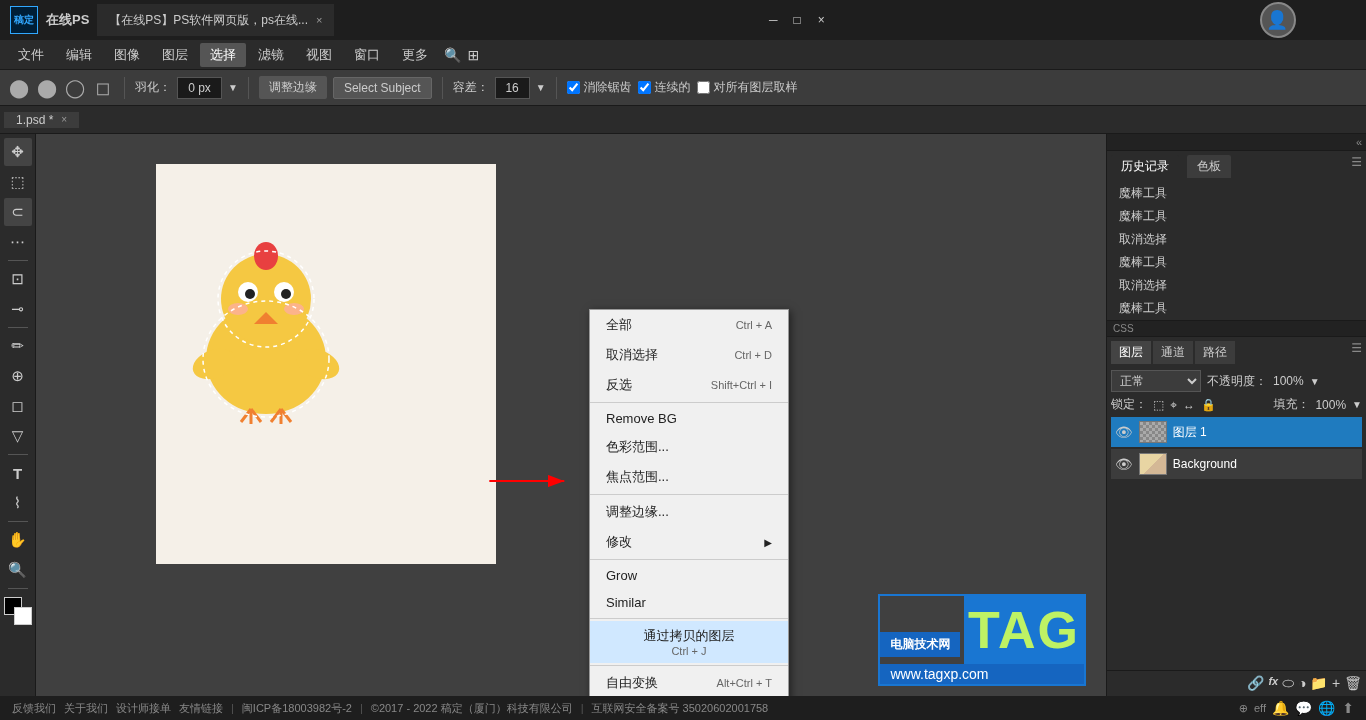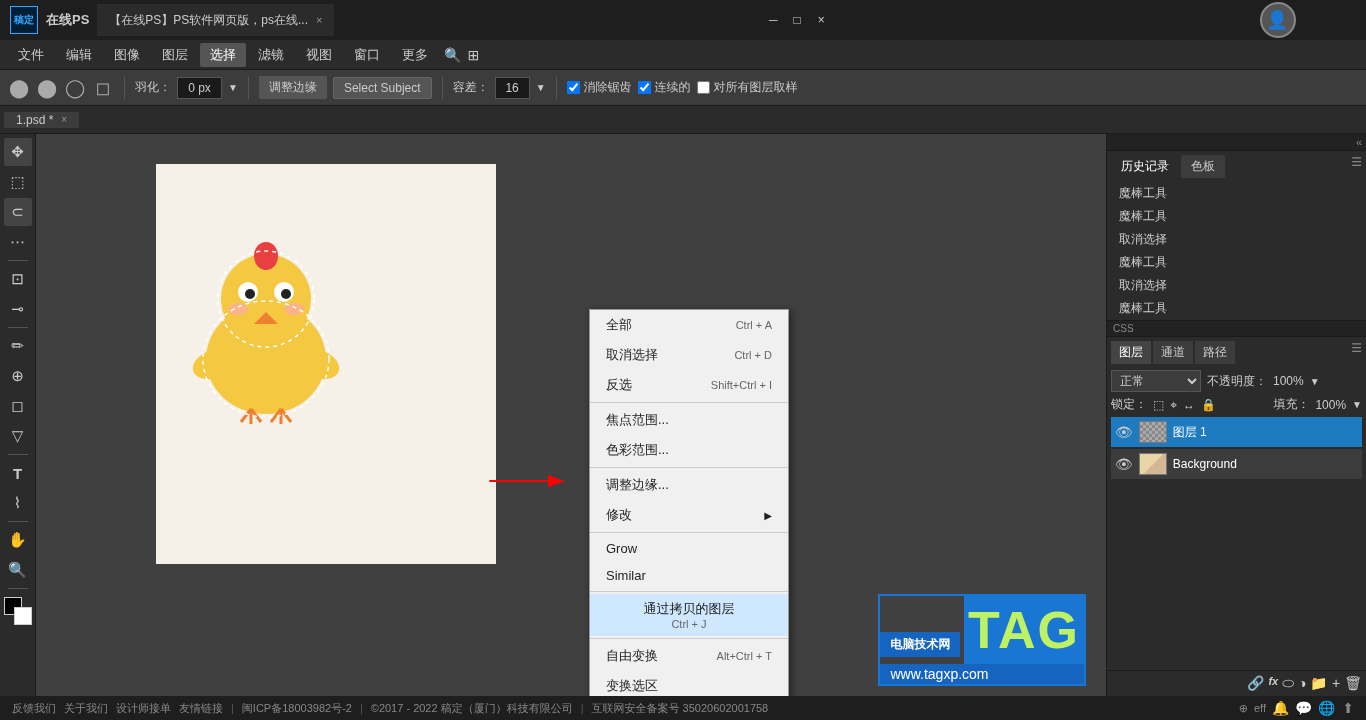--- a/index.html
+++ b/index.html
@@ -231,7 +231,7 @@
       padding: 4px;
     }
     .right-top-tabs {
-      display: flex; gap: 2px; margin-bottom: 4px;
+      display: flex; gap: 8px; margin-bottom: 4px;
     }
     .right-tab {
       padding: 3px 10px; font-size: 12px; cursor: pointer;

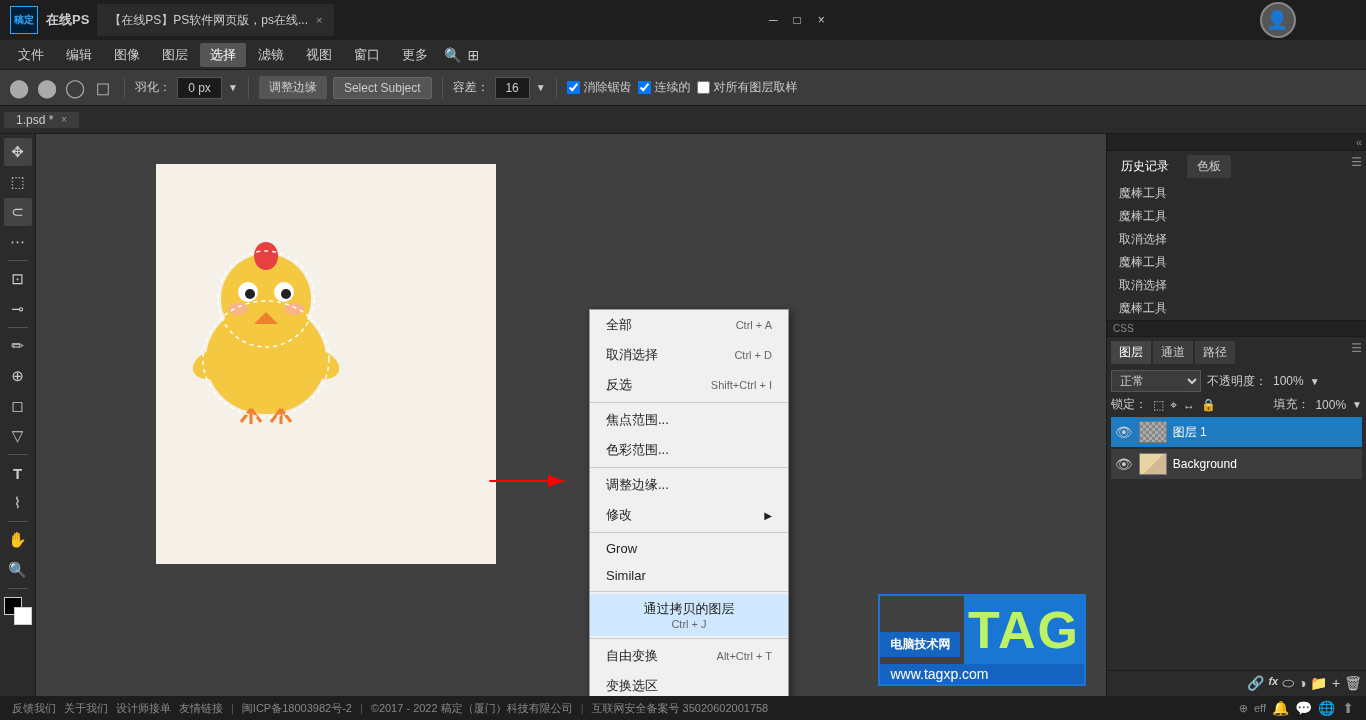--- a/index.html
+++ b/index.html
@@ -531,6 +531,9 @@
       </div>
       <div class="ctx-divider"></div>
       <div class="ctx-item">
+        <span>Remove BG</span>
+      </div>
+      <div class="ctx-item">
         <span>焦点范围...</span>
       </div>
       <div class="ctx-item">

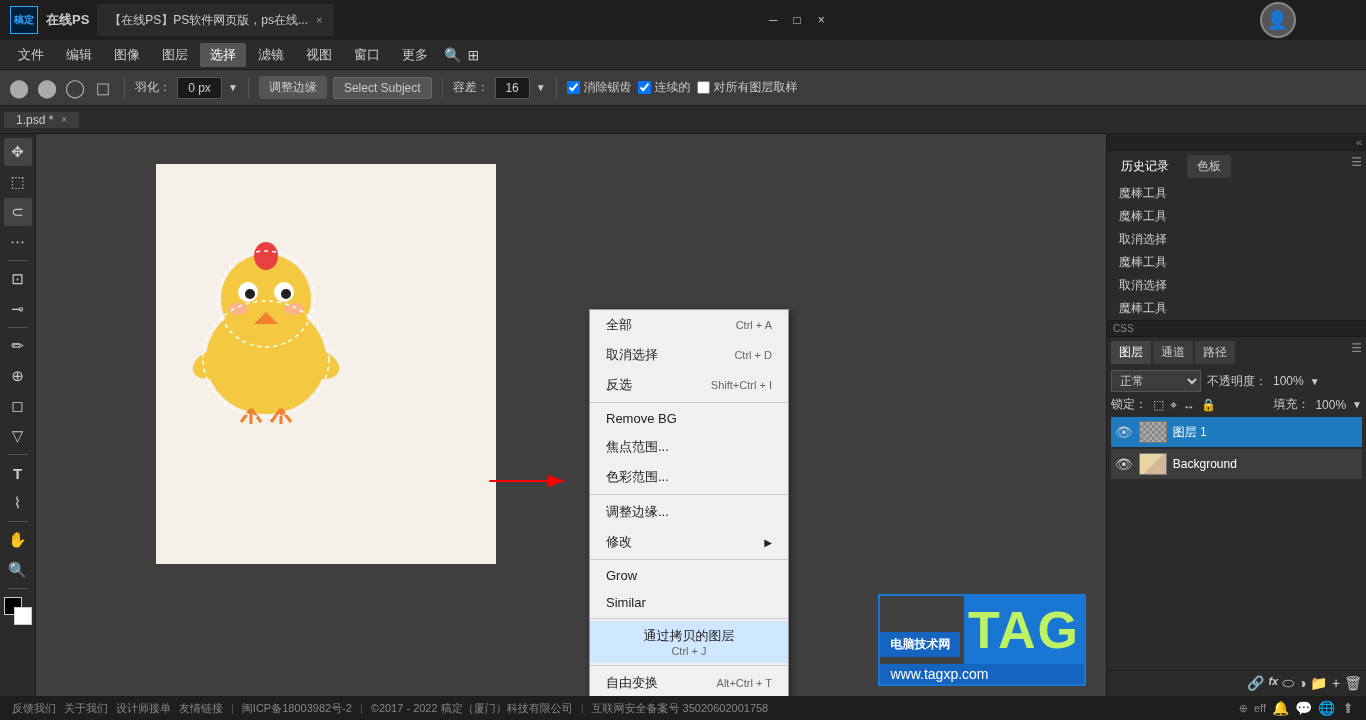--- a/index.html
+++ b/index.html
@@ -534,10 +534,10 @@
         <span>Remove BG</span>
       </div>
       <div class="ctx-item">
+        <span>色彩范围...</span>
+      </div>
+      <div class="ctx-item">
         <span>焦点范围...</span>
-      </div>
-      <div class="ctx-item">
-        <span>色彩范围...</span>
       </div>
       <div class="ctx-divider"></div>
       <div class="ctx-item">

